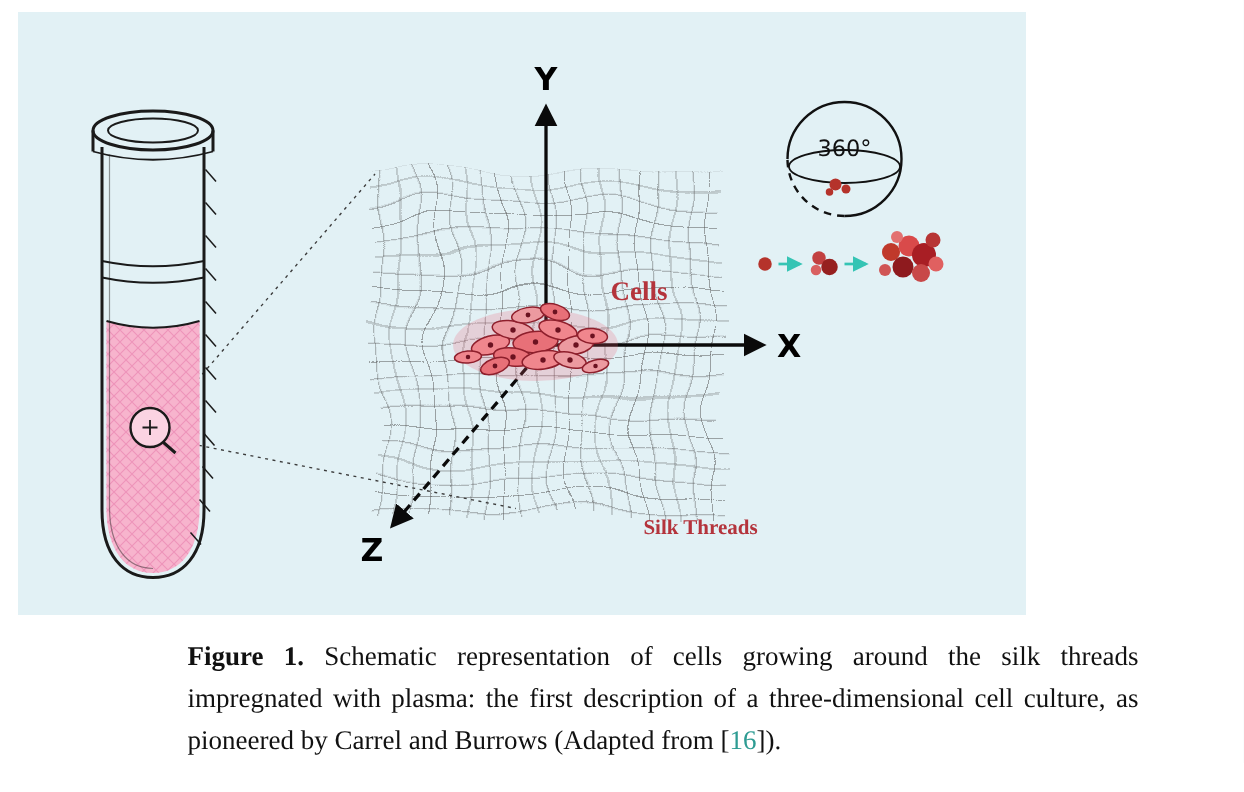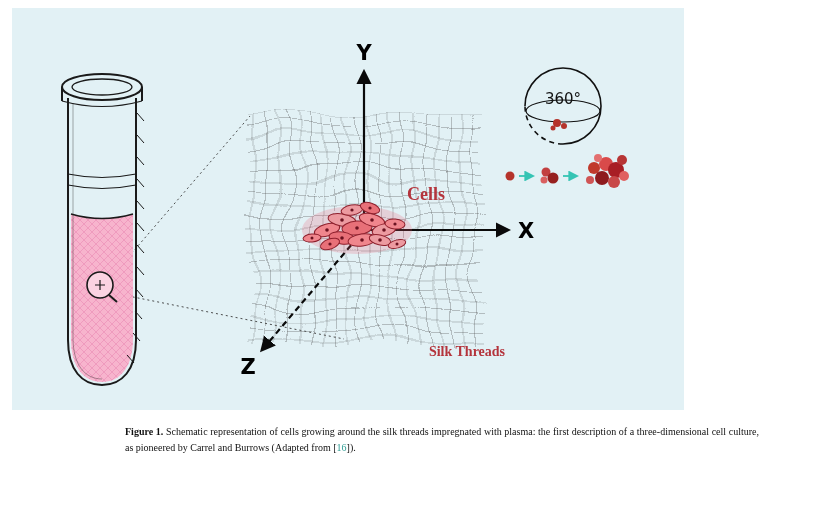--- a/index.html
+++ b/index.html
@@ -8,7 +8,7 @@
   .panel{position:absolute;left:12px;top:8px;width:672px;height:402px;background:#e2f1f5;}
   .panel svg{display:block;width:672px;height:402px;}
   .caption{position:absolute;left:125px;top:424px;width:634px;
-           font-size:10px;line-height:1.55;color:#111;text-align:justify;}
+           font-size:18px;line-height:1.55;color:#111;text-align:justify;}
   .cap-bold{font-weight:bold;}
   .ref{color:#2e9c93;cursor:pointer;}
   text.axis{font-family:"DejaVu Sans",sans-serif;font-weight:bold;font-size:21px;fill:#000;}

